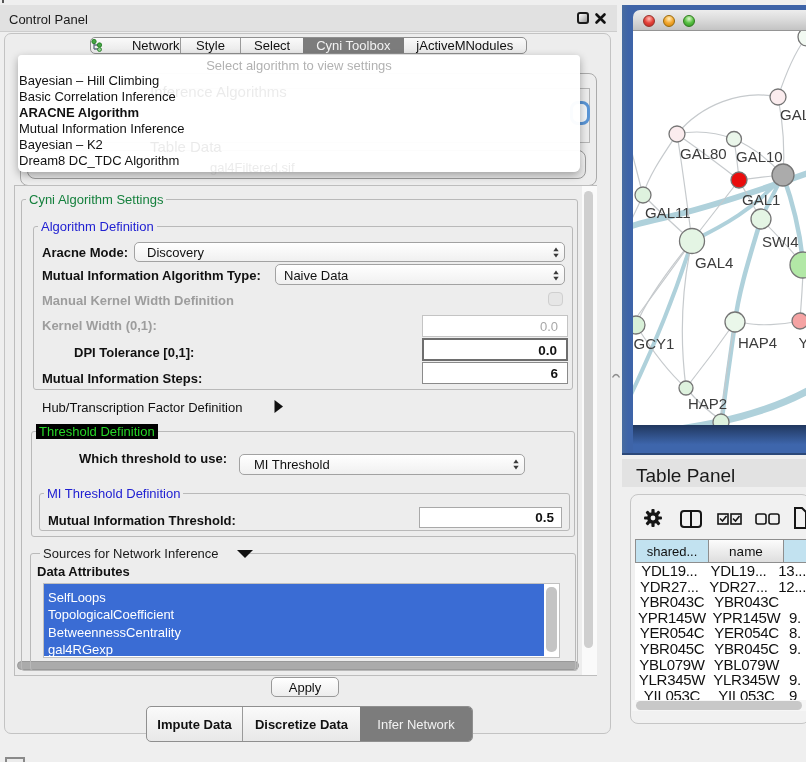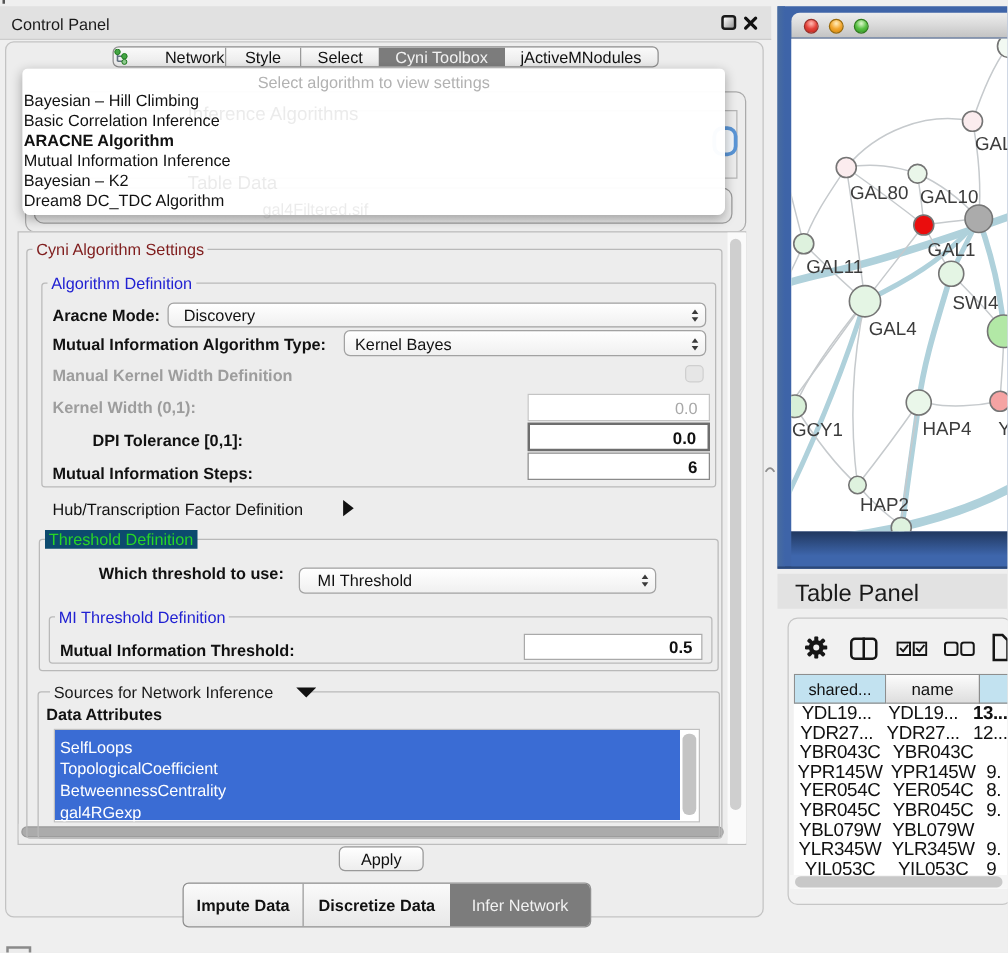--- a/index.html
+++ b/index.html
@@ -54,7 +54,7 @@
 <div class="abs" style="left:17px;top:661px;width:562px;height:9px;background:#ababab;border:1px solid #999;border-radius:5px;"></div>
 
 <div class="abs" style="left:21px;top:199px;width:557px;height:472px;border:1px solid #b9b9b9;border-radius:3px;"></div>
-<div class="abs" style="left:26px;top:191.5px;background:#ededed;padding:0 3px;font-size:13px;color:#7f1d1d;">Cyni Algorithm Settings</div>
+<div class="abs" style="left:26px;top:191.5px;background:#ededed;padding:0 3px;font-size:13px;color:#15803d;">Cyni Algorithm Settings</div>
 
 <div class="abs" style="left:33px;top:226px;width:540px;height:164px;border:1px solid #b9b9b9;border-radius:3px;"></div>
 <div class="abs" style="left:38px;top:219px;background:#ededed;padding:0 3px;font-size:13px;color:#2121d2;">Algorithm Definition</div>

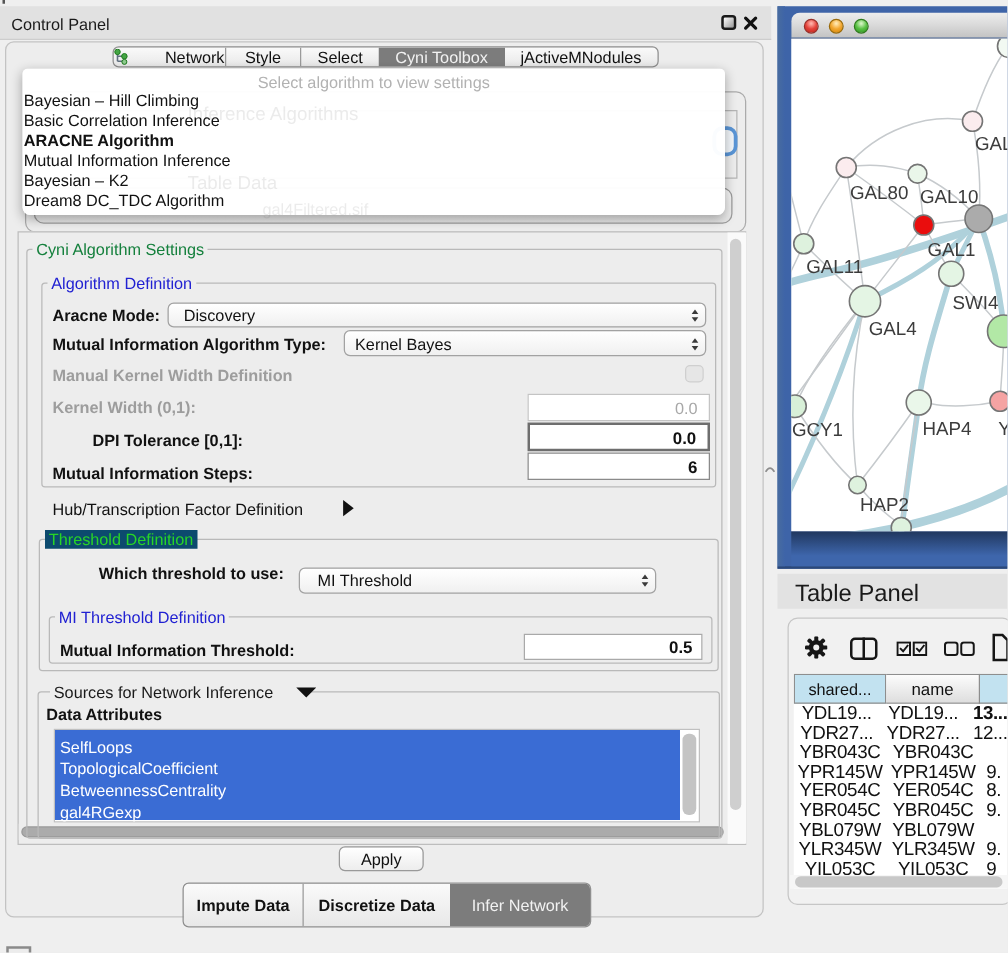--- a/index.html
+++ b/index.html
@@ -69,7 +69,7 @@
 
 <div class="abs b13" style="left:42px;top:268px;">Mutual Information Algorithm Type:</div>
 <div class="abs" style="left:275px;top:264px;width:290px;height:21px;background:linear-gradient(#ffffff,#f0f0f0);border:1px solid #a2a2a2;border-radius:5px;"></div>
-<div class="abs" style="left:284px;top:268px;font-size:13px;color:#111;">Kernel Bayes</div>
+<div class="abs" style="left:284px;top:268px;font-size:13px;color:#111;">Naive Data</div>
 <svg class="abs" style="left:552px;top:269.5px;" width="8" height="11" viewBox="0 0 9 12">
     <path d="M4.5 0.5 L7.5 4.5 L1.5 4.5 Z" fill="#3a3a3a"></path>
     <path d="M4.5 11.5 L7.5 7.5 L1.5 7.5 Z" fill="#3a3a3a"></path>

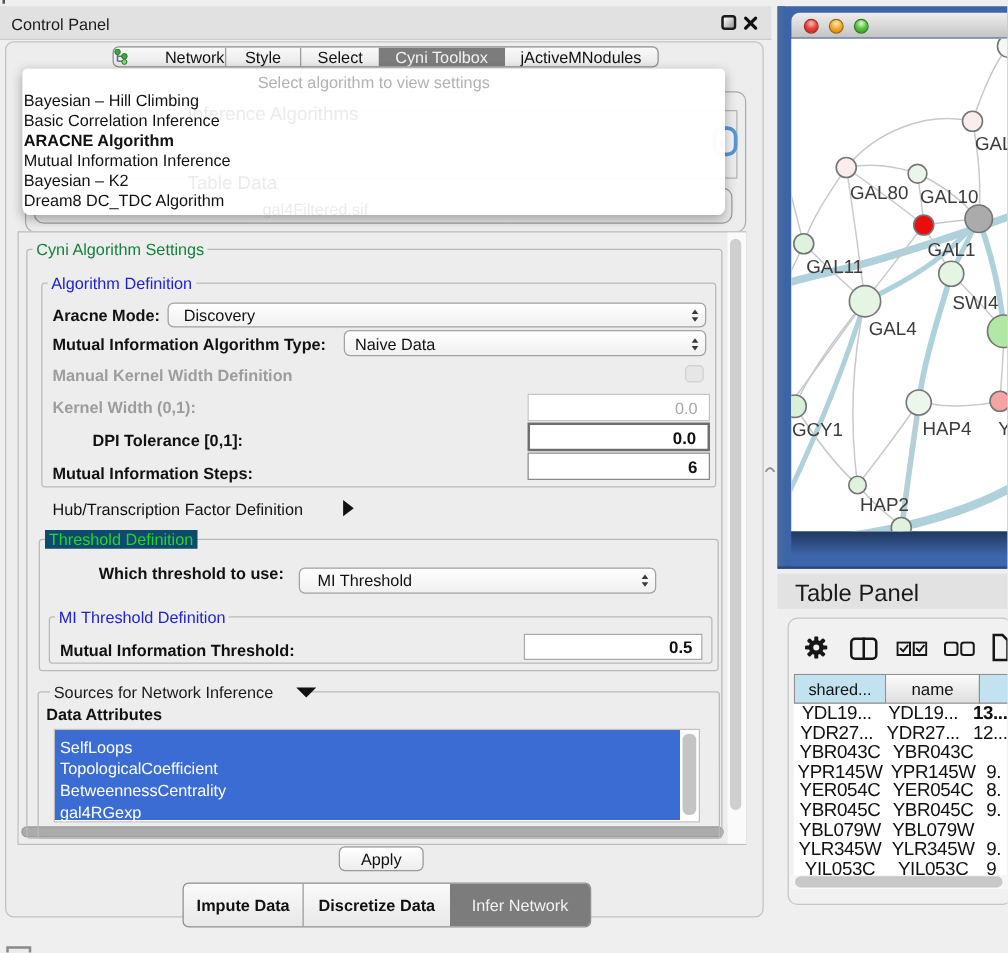--- a/index.html
+++ b/index.html
@@ -93,7 +93,7 @@
   </svg>
 
 <div class="abs" style="left:31px;top:431px;width:544px;height:106px;border:1px solid #b9b9b9;border-radius:3px;"></div>
-<div class="abs" style="left:36px;top:424px;background:#0c4a6e;padding:0 3px;font-size:13px;color:#27d427;text-align:center;">Threshold Definition</div>
+<div class="abs" style="left:36px;top:424px;background:#000000;padding:0 3px;font-size:13px;color:#27d427;text-align:center;">Threshold Definition</div>
 
 <div class="abs b13" style="left:79px;top:451px;">Which threshold to use:</div>
 <div class="abs" style="left:239px;top:454px;width:286px;height:21px;background:linear-gradient(#ffffff,#f0f0f0);border:1px solid #a2a2a2;border-radius:5px;"></div>

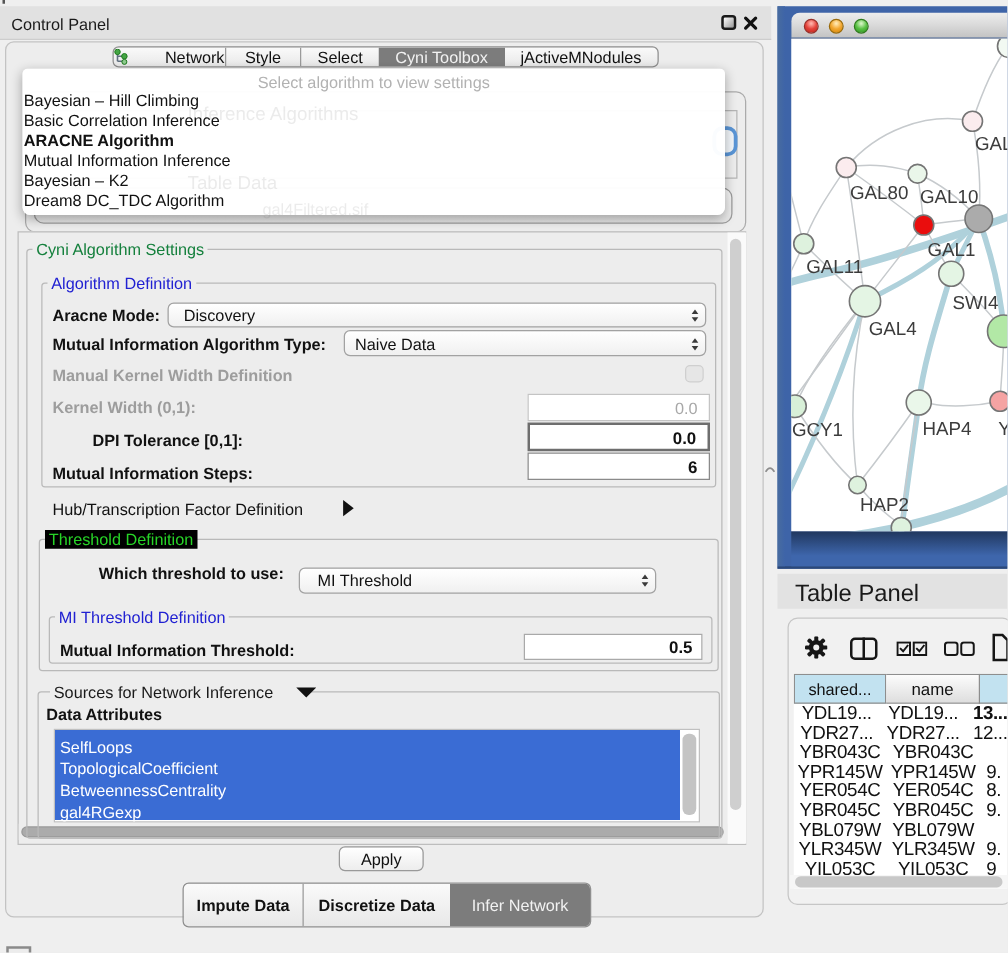--- a/index.html
+++ b/index.html
@@ -268,7 +268,7 @@
     <div style="display:flex;">
         <span style="width:74px;text-align:center;">YDL19...</span>
         <span style="width:75px;text-align:center;">YDL19...</span>
-        <span style="padding-left:5px;font-weight:bold;">13...</span>
+        <span style="padding-left:5px;">13...</span>
       </div>
     <div style="display:flex;">
         <span style="width:74px;text-align:center;">YDR27...</span>

